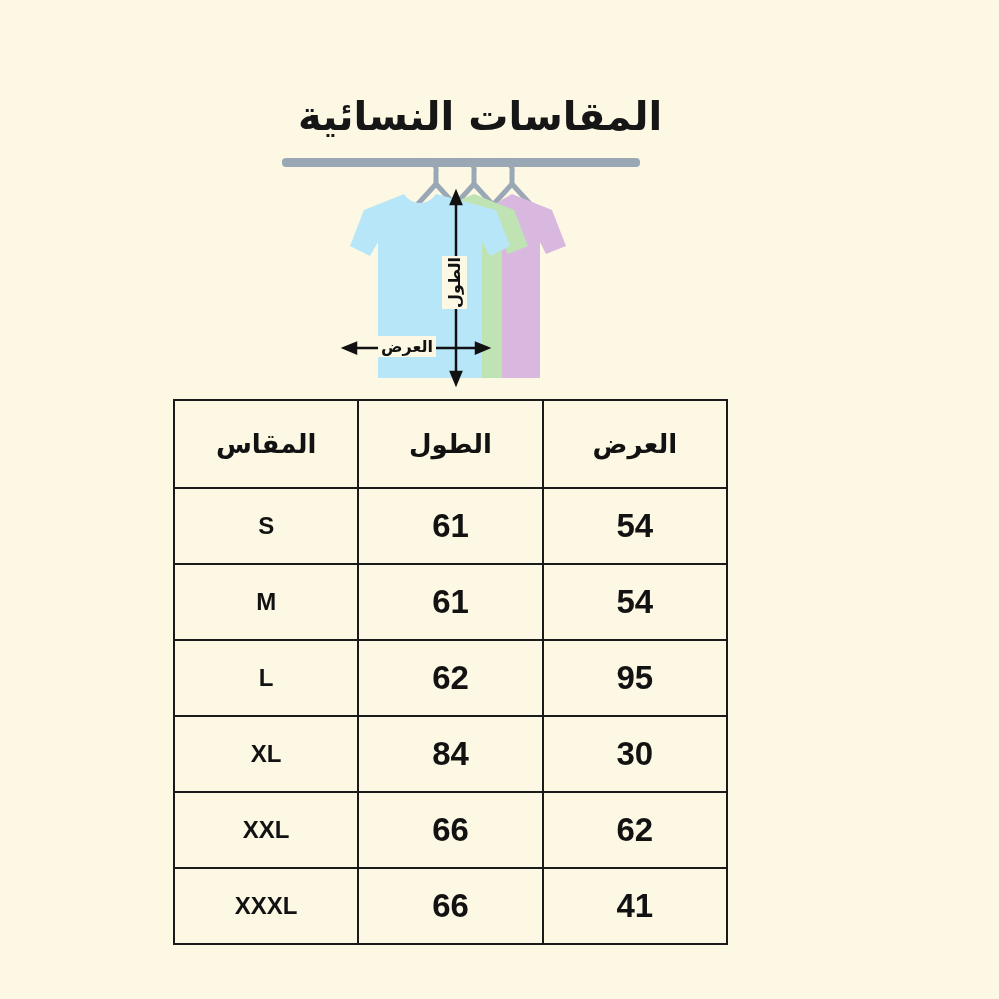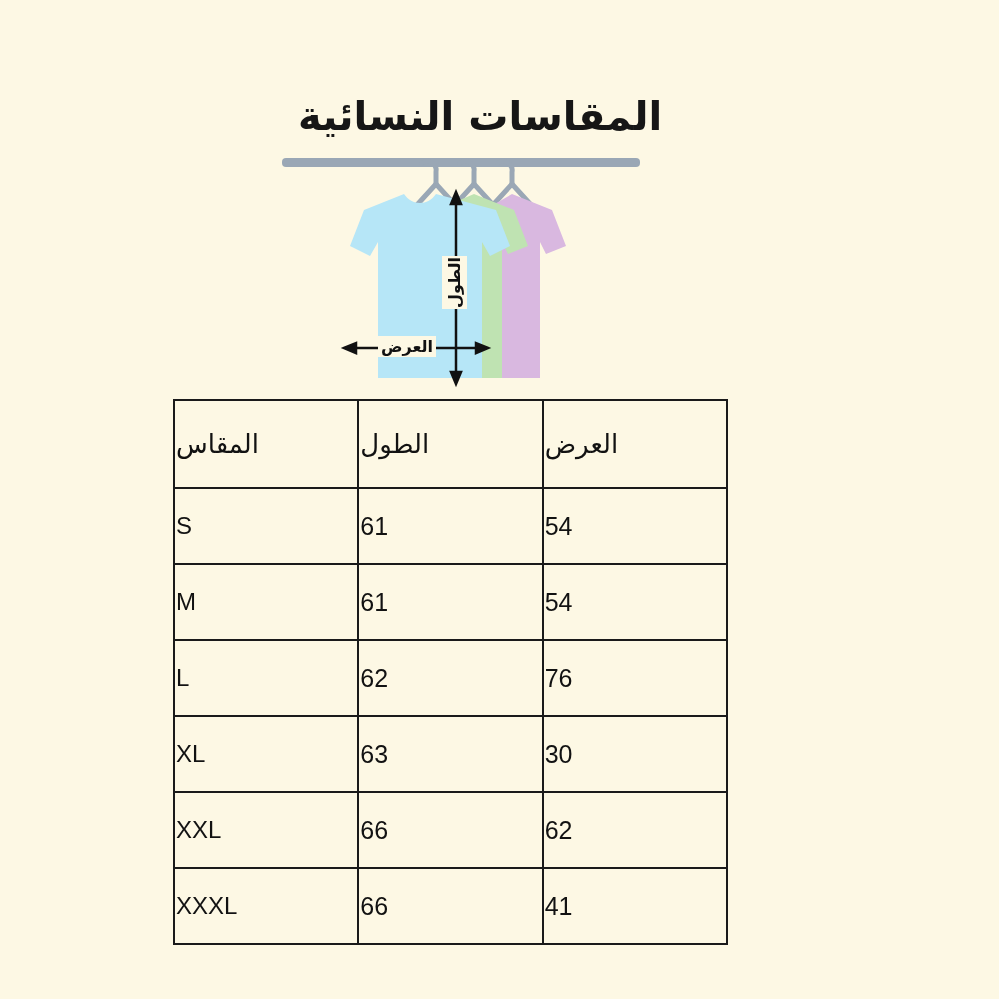--- a/index.html
+++ b/index.html
@@ -77,9 +77,9 @@
   table.size-table th,
   table.size-table td {
     border: 2px solid #1a1a1a;
-    text-align: left;
+    text-align: center;
     color: #121212;
-    font-weight: normal;
+    font-weight: bold;
     height: 72px;
     font-size: 25px;
   }

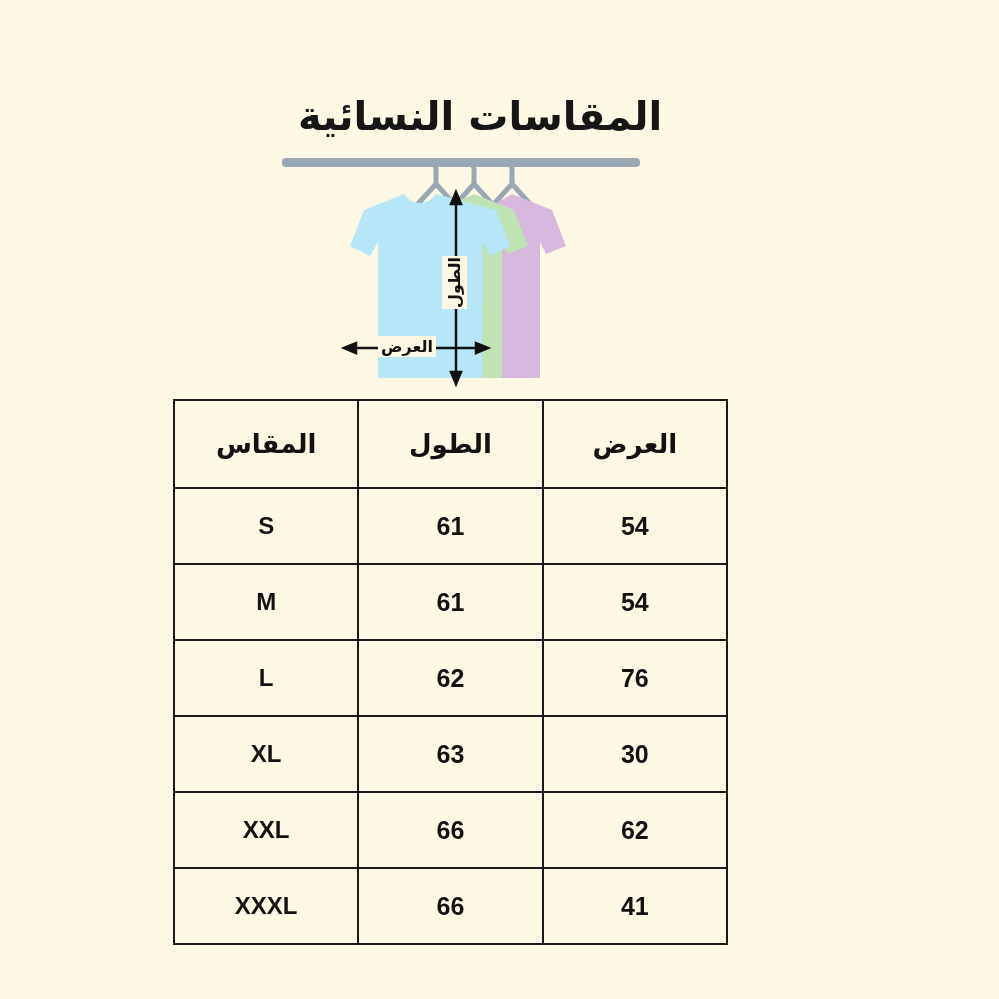--- a/index.html
+++ b/index.html
@@ -92,7 +92,7 @@
     font-family: "Liberation Sans", sans-serif;
   }
   table.size-table td.num-cell {
-    font-size: 25px;
+    font-size: 33px;
     font-family: "Liberation Sans", sans-serif;
   }
 </style>

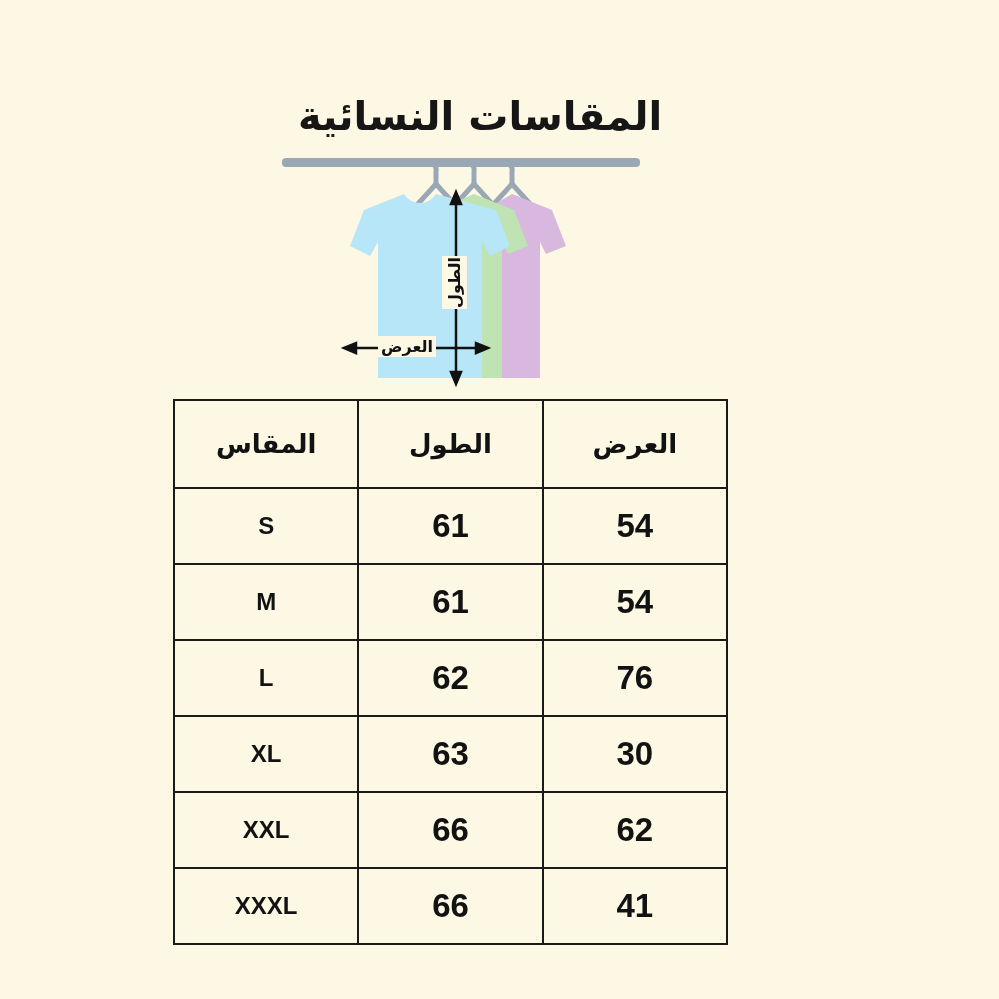--- a/index.html
+++ b/index.html
@@ -165,7 +165,7 @@
           <td class="size-cell">M</td>
         </tr>
         <tr>
-          <td class="num-cell">76</td>
+          <td class="num-cell">95</td>
           <td class="num-cell">62</td>
           <td class="size-cell">L</td>
         </tr>

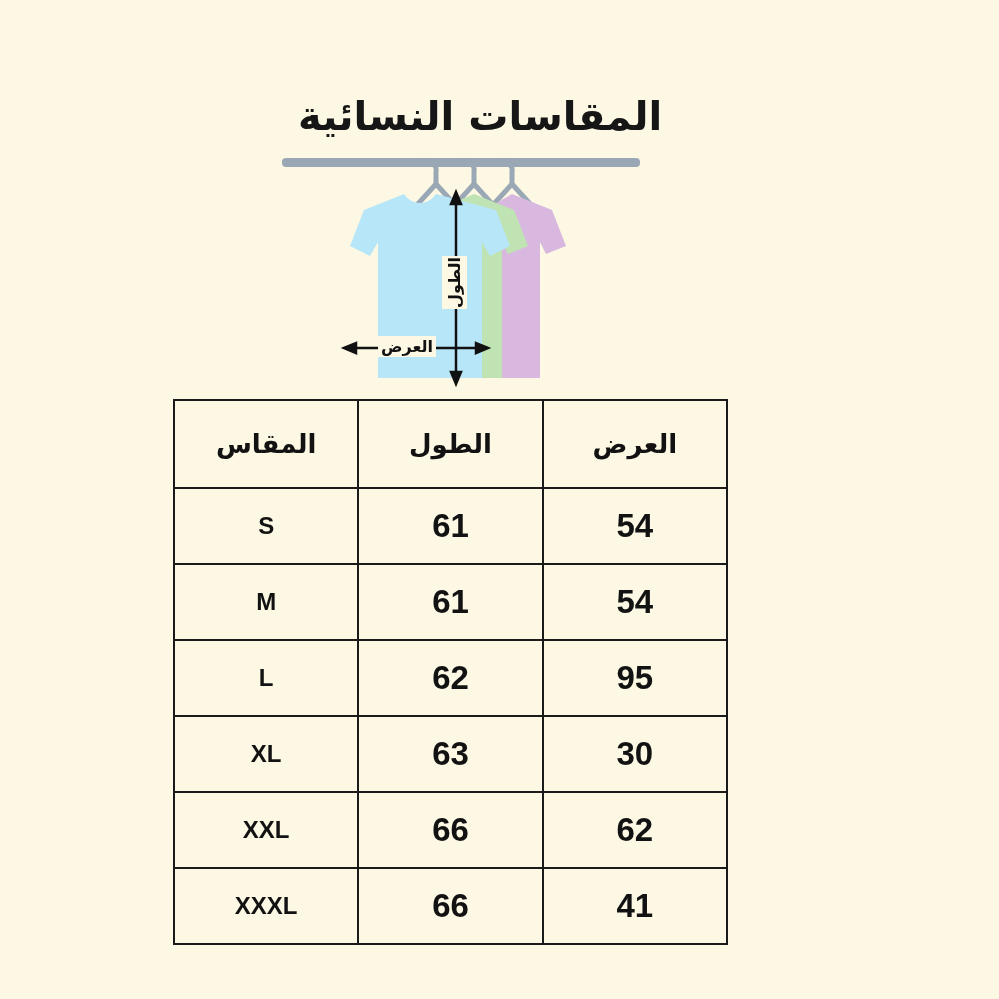--- a/index.html
+++ b/index.html
@@ -171,7 +171,7 @@
         </tr>
         <tr>
           <td class="num-cell">30</td>
-          <td class="num-cell">63</td>
+          <td class="num-cell">84</td>
           <td class="size-cell">XL</td>
         </tr>
         <tr>

